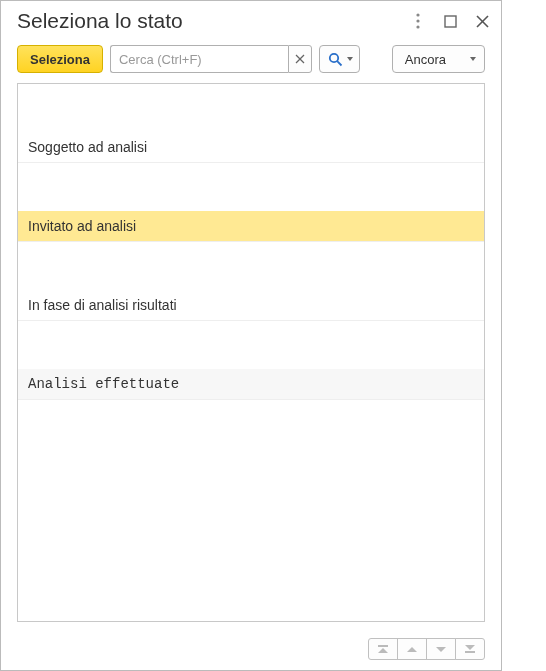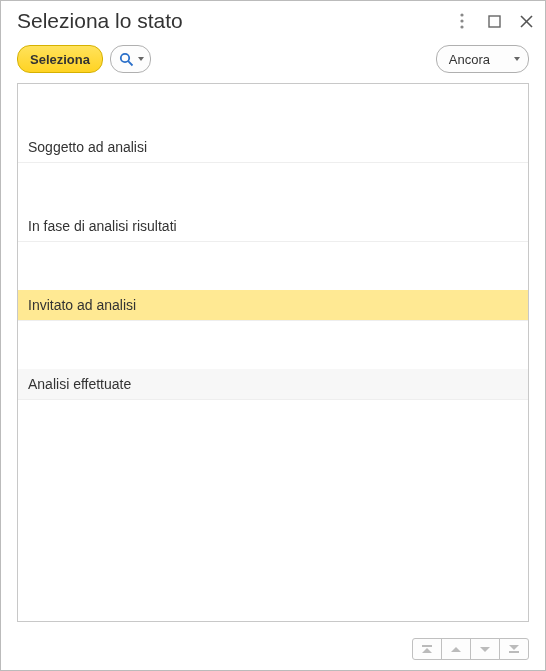--- a/index.html
+++ b/index.html
@@ -11,7 +11,7 @@
     background: #fff;
   }
   .window {
-    width: 546px;
+    width: 502px;
     height: 671px;
     border: 1px solid #bbb;
     background: #fff;

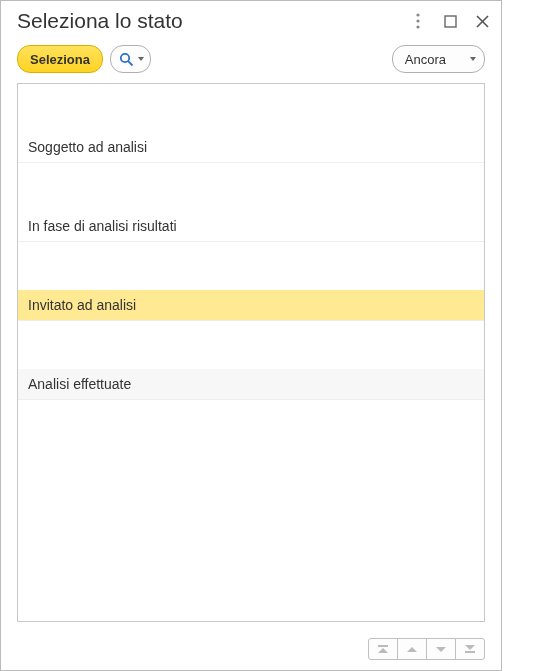--- a/index.html
+++ b/index.html
@@ -52,7 +52,7 @@
   .btn {
     border: 1px solid #b0b0b0;
     background: #fdfdfd;
-    border-radius: 13px;
+    border-radius: 4px;
     height: 28px;
     display: flex;
     align-items: center;

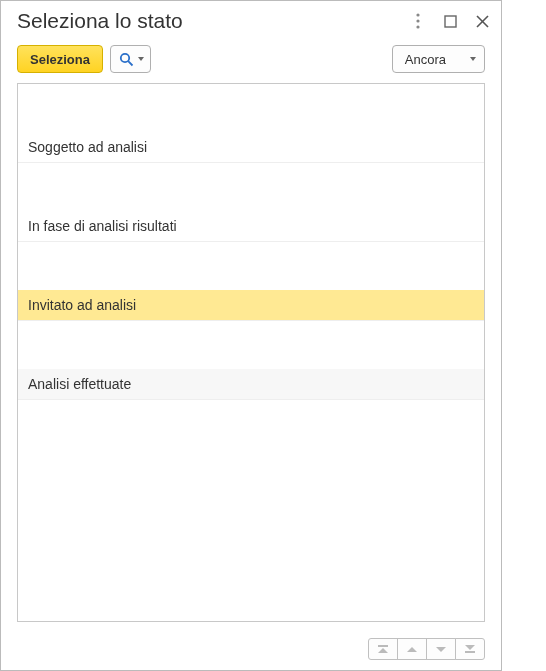--- a/index.html
+++ b/index.html
@@ -203,6 +203,15 @@
     <div class="btn btn-primary">
       <span>Seleziona</span>
     </div>
+    <div class="search-wrap">
+      <input class="search-input" type="text" placeholder="Cerca (Ctrl+F)" style="">
+      <div class="search-clear">
+        <svg width="10" height="10" viewBox="0 0 10 10">
+            <line x1="1" y1="1" x2="9" y2="9" stroke="#666" stroke-width="1.3"></line>
+            <line x1="9" y1="1" x2="1" y2="9" stroke="#666" stroke-width="1.3"></line>
+          </svg>
+      </div>
+    </div>
     <div class="btn btn-search">
       <svg width="15" height="15" viewBox="0 0 15 15">
           <circle cx="6" cy="6" r="4.2" fill="none" stroke="#2a6fc9" stroke-width="1.8"></circle>

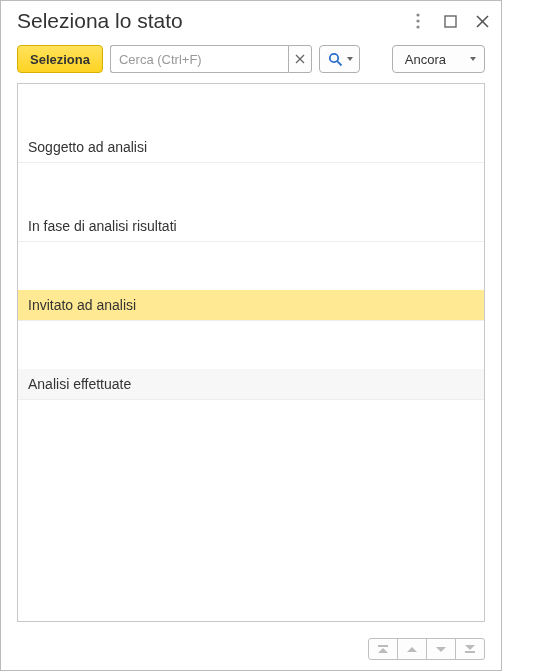--- a/index.html
+++ b/index.html
@@ -230,11 +230,11 @@
     <div class="list-item">
       <span>Soggetto ad analisi</span>
     </div>
+    <div class="list-item selected">
+      <span>Invitato ad analisi</span>
+    </div>
     <div class="list-item">
       <span>In fase di analisi risultati</span>
-    </div>
-    <div class="list-item selected">
-      <span>Invitato ad analisi</span>
     </div>
     <div class="list-item alt">
       <span>Analisi effettuate</span>

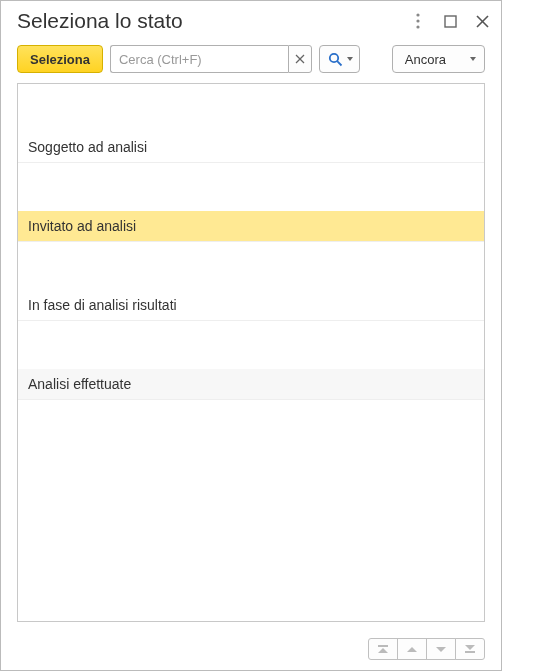--- a/index.html
+++ b/index.html
@@ -130,6 +130,7 @@
   }
   .list-item.alt {
     background: #f7f7f7;
+    font-family: Liberation Mono, monospace;
   }
   .footer {
     display: flex;

